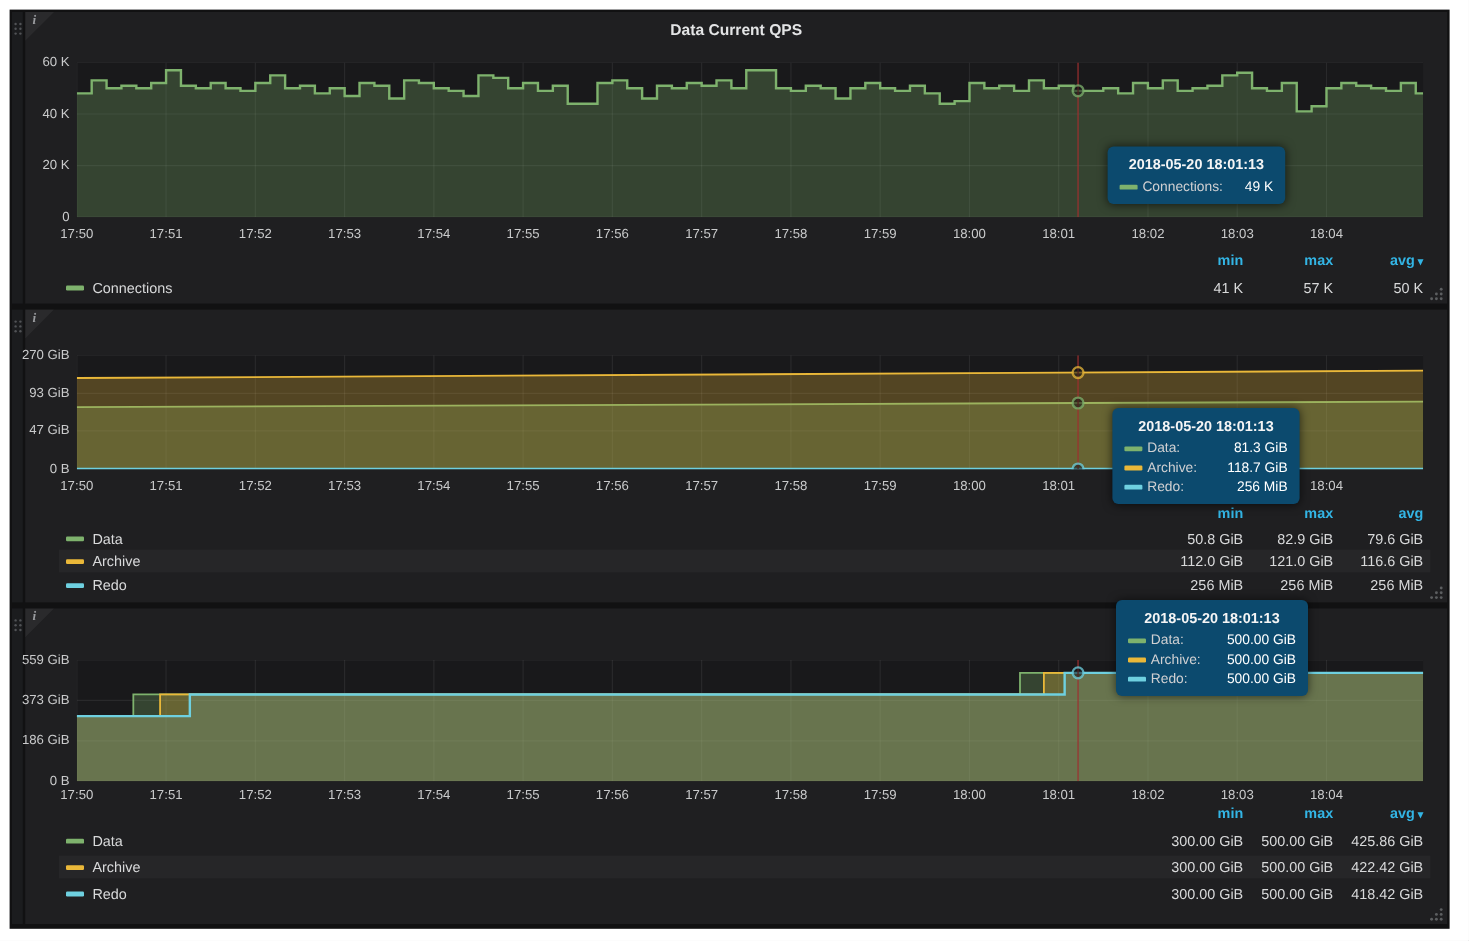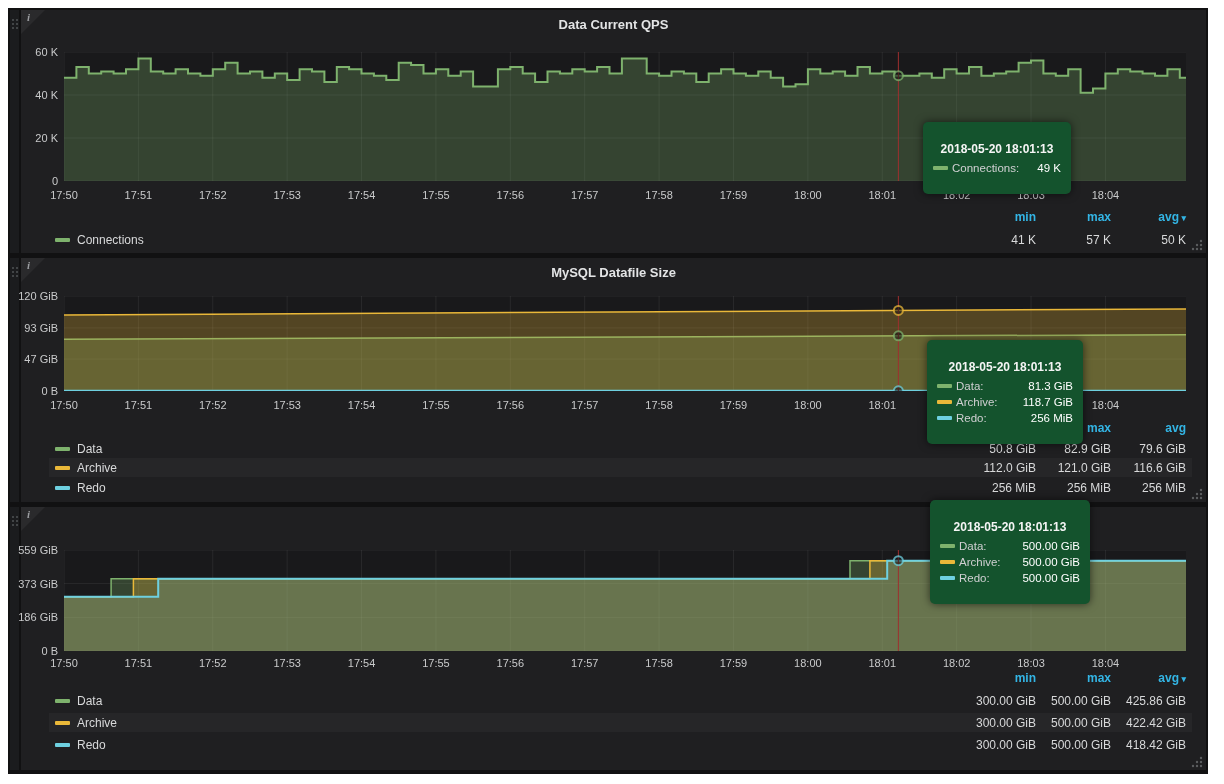--- a/index.html
+++ b/index.html
@@ -23,7 +23,7 @@
   .stat-col { display:inline-block; width:75px; text-align:right; }
   .leg-head .stat-col { color:#33b5e5; font-weight:bold; cursor:pointer; }
   .caret { font-size:9px; color:#33b5e5; }
-  .tooltip { position:absolute; background:#14532d; border-radius:5px; padding:20px 10px; z-index:50;
+  .tooltip { position:absolute; background:#0c4a6e; border-radius:5px; padding:8px 10px; z-index:50;
              box-shadow:0 0 8px rgba(0,0,0,0.6); font-size:11.5px; color:#d0d0d2; }
   .tt-title { text-align:center; font-weight:bold; color:#f5f5f5; font-size:12px; margin-bottom:6px; white-space:nowrap; }
   .tt-row { display:flex; align-items:center; gap:4px; margin-top:4px; white-space:nowrap; }

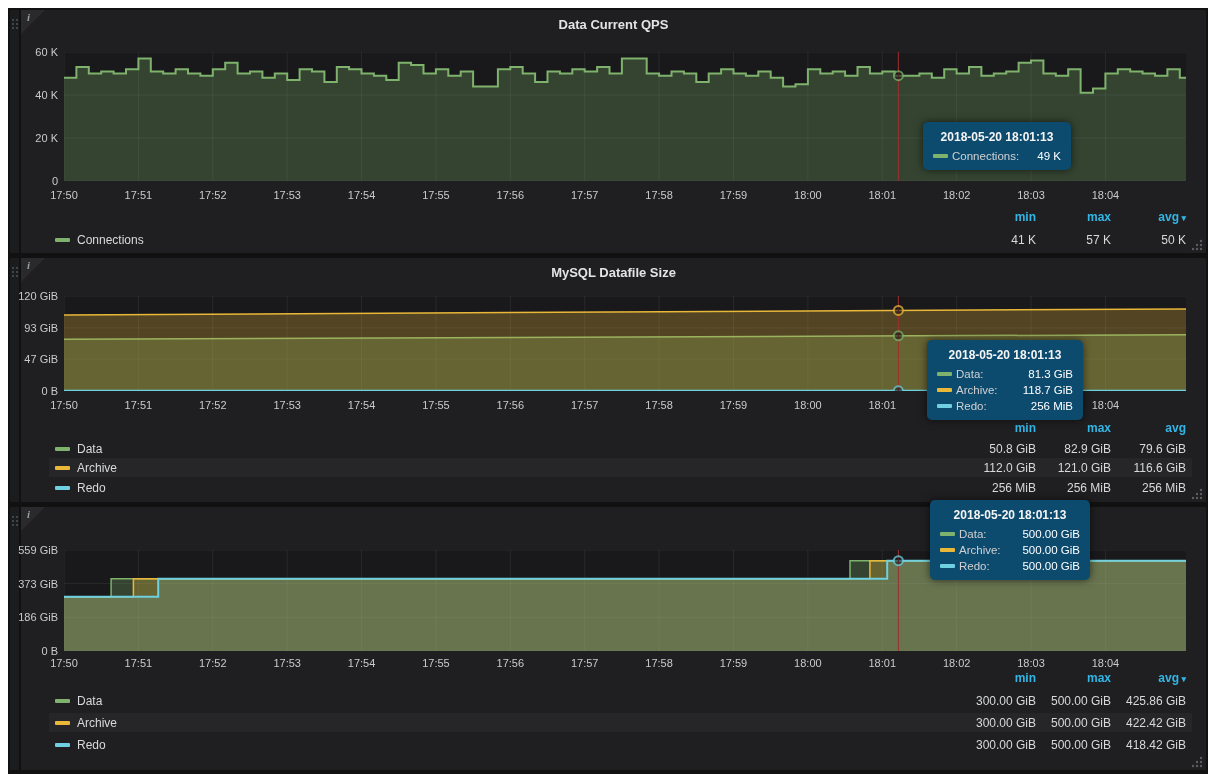--- a/index.html
+++ b/index.html
@@ -132,7 +132,6 @@
       <div class="panel" style="left: 13px; top: 250px; width: 1185px; height: 244px; background: rgb(31, 31, 33);">
         <div class="corner"></div>
         <div class="corner-i">i</div>
-        <div class="panel-title">MySQL Datafile Size</div>
         <svg width="1122" height="95" class="chart-svg" style="left: 43px; top: 38px;">
           <rect x="0" y="0" width="1122" height="95" fill="#19191b"></rect>
           <line x1="0" y1="0" x2="0" y2="95" stroke="rgba(255,255,255,0.07)" stroke-width="1"></line>

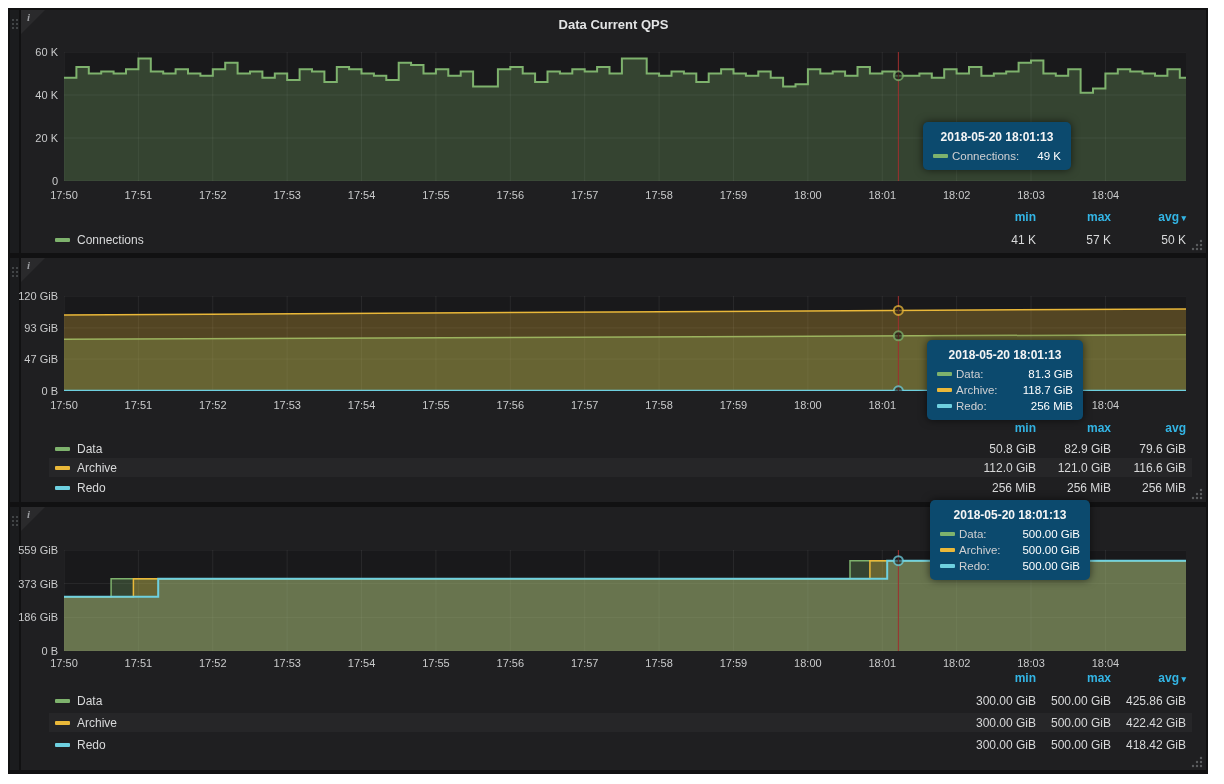--- a/index.html
+++ b/index.html
@@ -164,7 +164,7 @@
           <circle cx="834.3712707182322" cy="39.832142857142856" r="4.5" fill="rgba(20,20,22,0.55)" stroke="#7eb26d" stroke-width="2" stroke-opacity="0.75"></circle>
           <circle cx="834.3712707182322" cy="94.83035714285714" r="4.5" fill="rgba(20,20,22,0.55)" stroke="#6ed0e0" stroke-width="2" stroke-opacity="0.75"></circle>
         </svg>
-        <div class="ylab" style="left: -15px; top: 32px;">120 GiB</div>
+        <div class="ylab" style="left: -15px; top: 32px;">270 GiB</div>
         <div class="ylab" style="left: -15px; top: 63.8929px;">93 GiB</div>
         <div class="ylab" style="left: -15px; top: 95.1071px;">47 GiB</div>
         <div class="ylab" style="left: -15px; top: 127px;">0 B</div>

